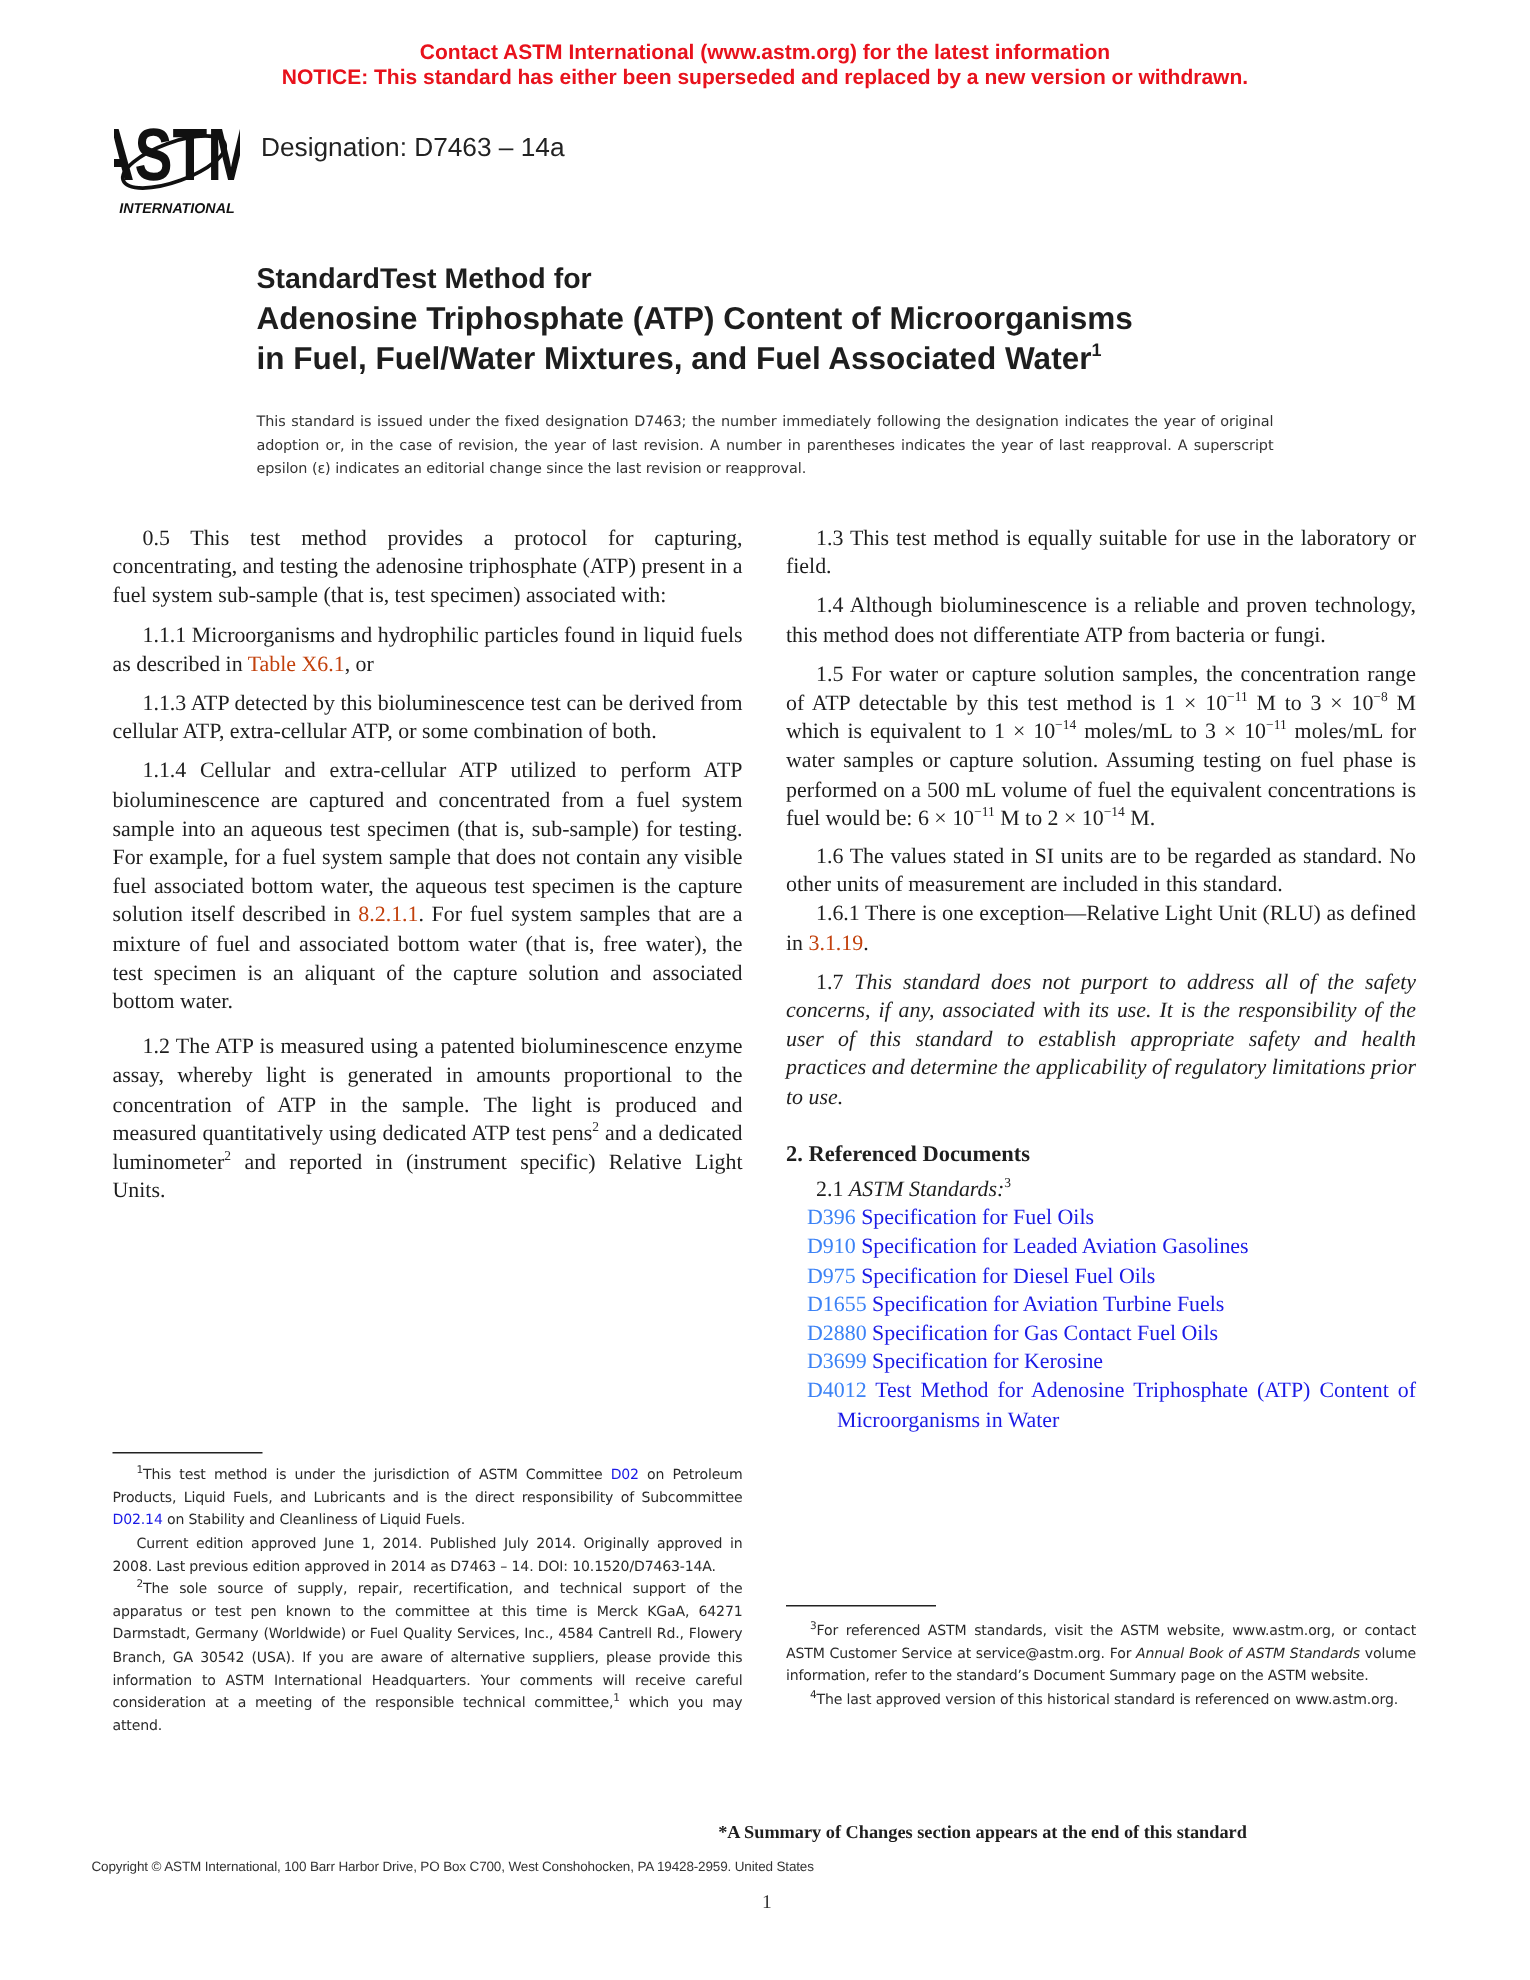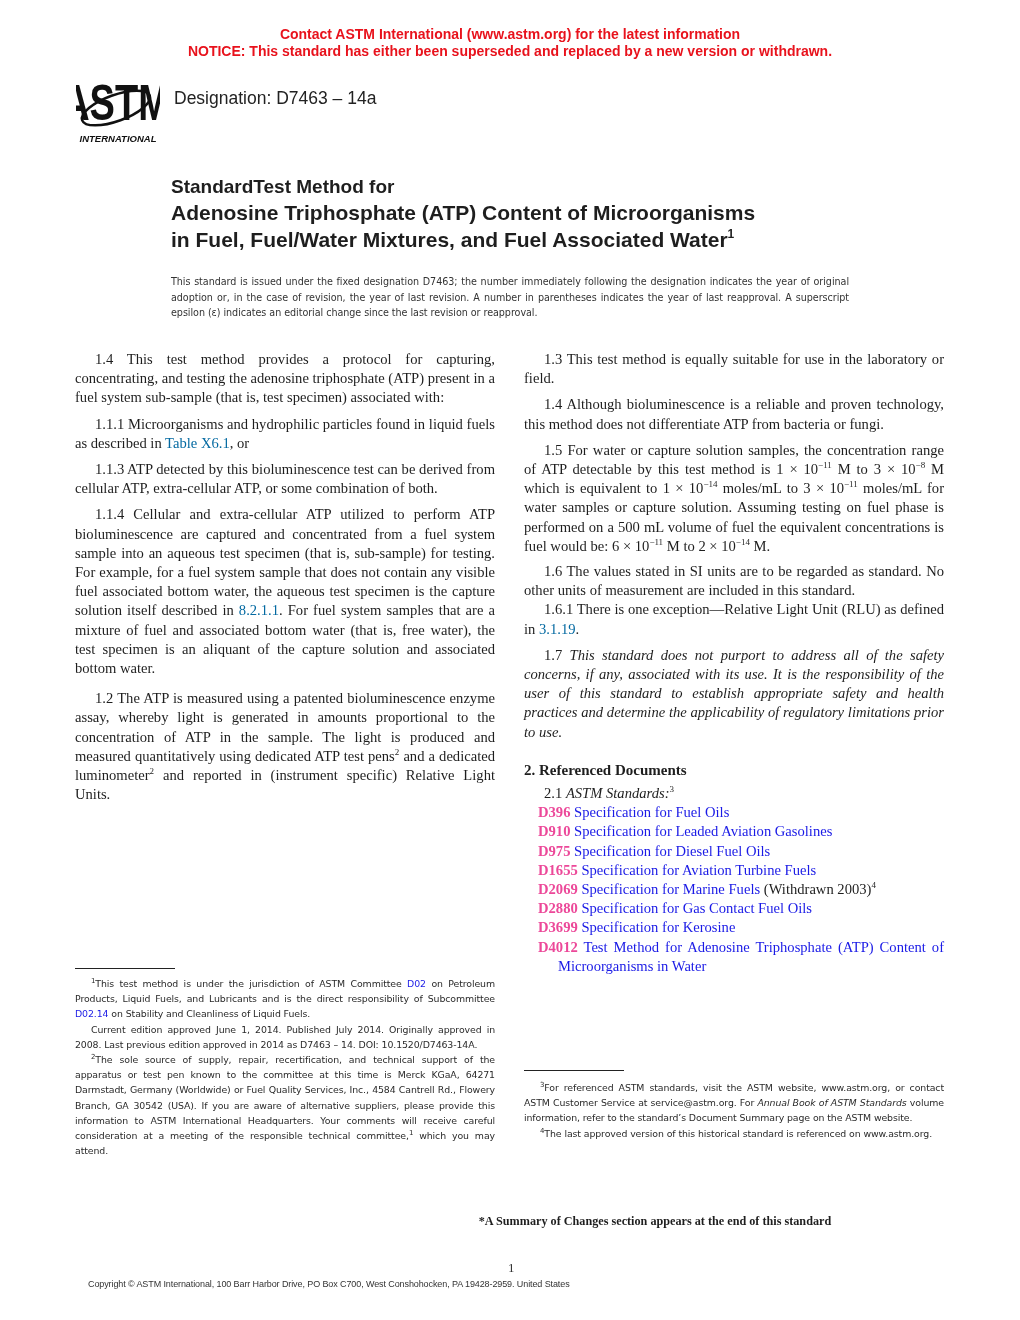--- a/index.html
+++ b/index.html
@@ -77,7 +77,7 @@
 <div class="issued">This standard is issued under the fixed designation D7463; the number immediately following the designation indicates the year of original adoption or, in the case of revision, the year of last revision. A number in parentheses indicates the year of last reapproval. A superscript epsilon (ε) indicates an editorial change since the last revision or reapproval.</div>
 
 <div class="col col-left">
-  <p class="para">1.4 This test method provides a protocol for capturing, concentrating, and testing the adenosine triphosphate (ATP) present in a fuel system sub-sample (that is, test specimen) associated with:</p>
+  <p class="para">0.5 This test method provides a protocol for capturing, concentrating, and testing the adenosine triphosphate (ATP) present in a fuel system sub-sample (that is, test specimen) associated with:</p>
   <p class="para gap"><span>1.1.1 Microorganisms and hydrophilic particles found in liquid fuels as described in </span><span class="link-red">Table X6.1</span><span>, or</span></p>
   <p class="para gap">1.1.3 ATP detected by this bioluminescence test can be derived from cellular ATP, extra-cellular ATP, or some combination of both.</p>
   <p class="para gap"><span>1.1.4 Cellular and extra-cellular ATP utilized to perform ATP bioluminescence are captured and concentrated from a fuel system sample into an aqueous test specimen (that is, sub-sample) for testing. For example, for a fuel system sample that does not contain any visible fuel associated bottom water, the aqueous test specimen is the capture solution itself described in </span><span class="link-red">8.2.1.1</span><span>. For fuel system samples that are a mixture of fuel and associated bottom water (that is, free water), the test specimen is an aliquant of the capture solution and associated bottom water.</span></p>

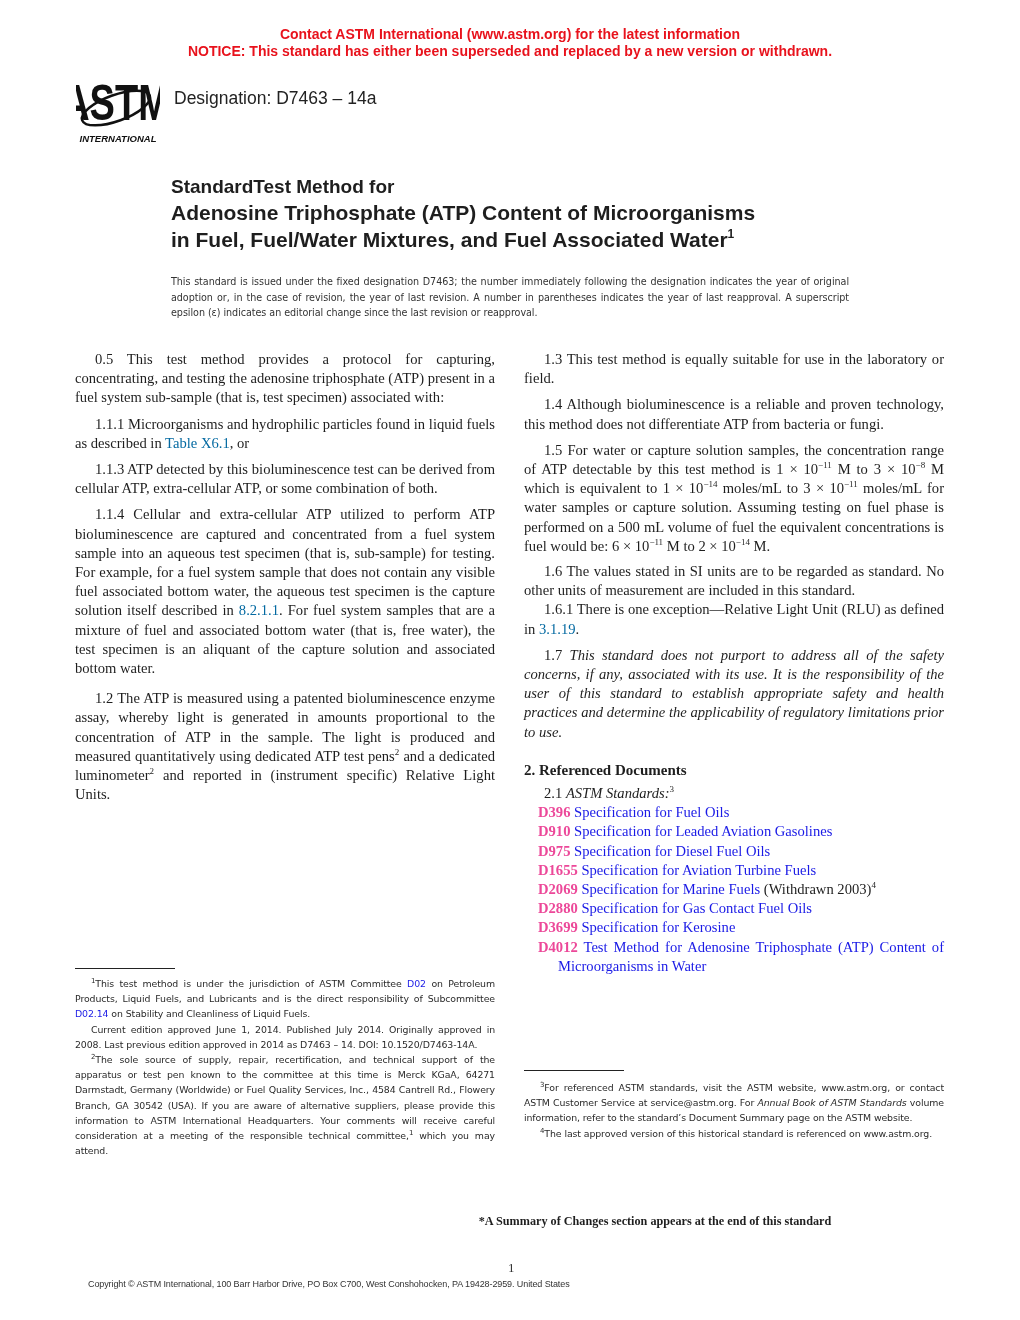--- a/index.html
+++ b/index.html
@@ -28,7 +28,7 @@
     .section-heading { font-weight: bold; font-size: 15px; margin-bottom: 8px; }
     .para { text-indent: 20px; }
     .gap { margin-top: 7px; }
-    .link-red { color: #0369a1; }
+    .link-red { color: #c2410c; }
     sup { font-size: 9px; vertical-align: 6px; line-height: 0; }
     .italic { font-style: italic; }
 

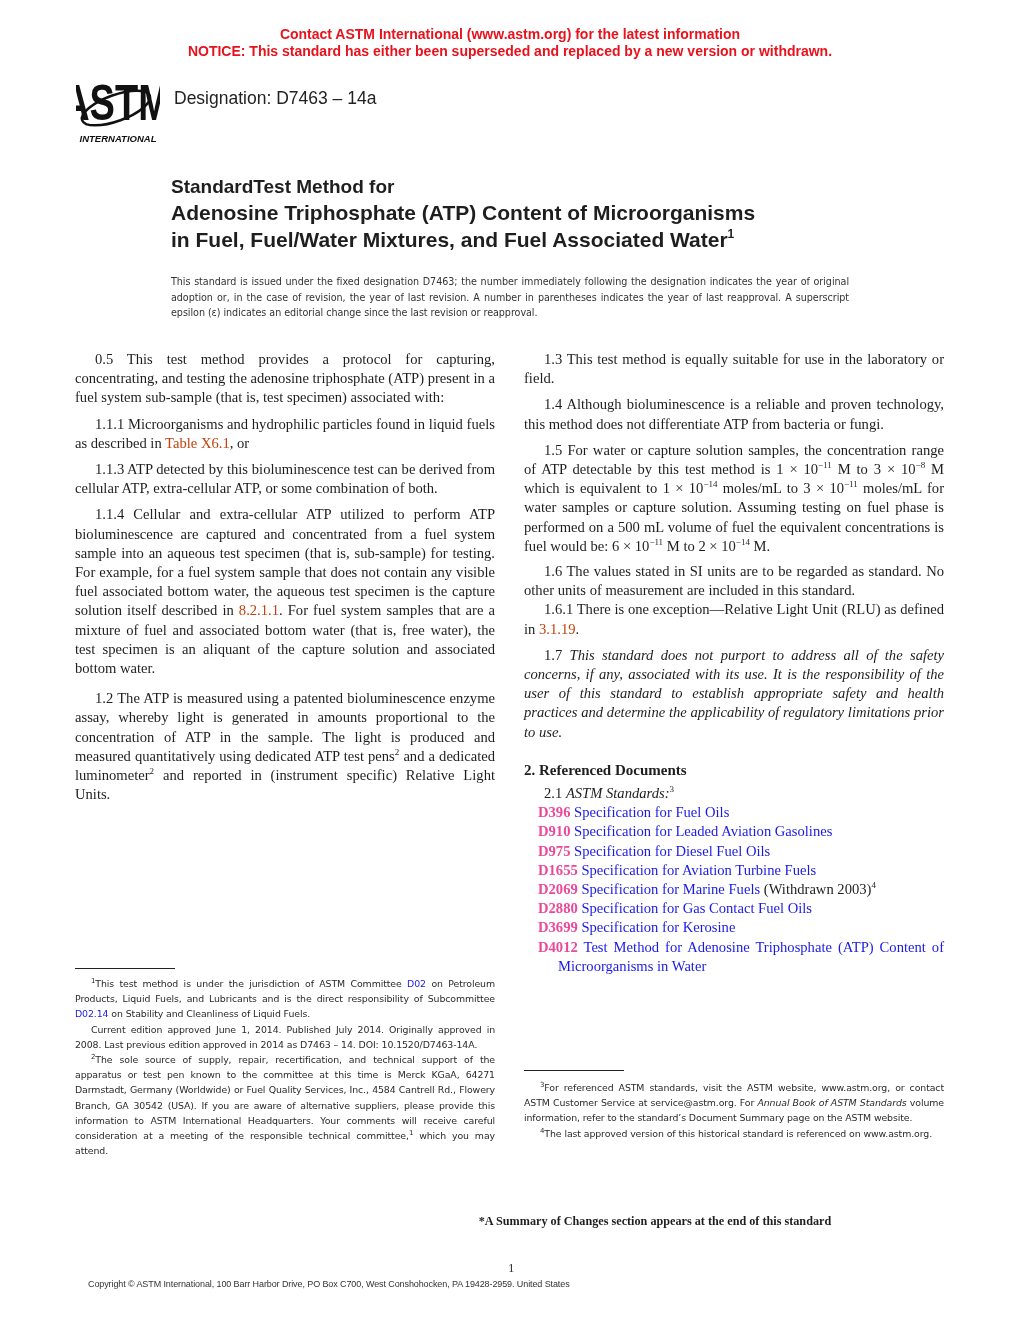--- a/index.html
+++ b/index.html
@@ -34,7 +34,7 @@
 
     .ref-list { margin-top: 0; }
     .ref-item { text-indent: -20px; padding-left: 34px; }
-    .ref-code { color: #ec4899; font-weight: bold; }
+    .ref-code { color: #3b82f6; }
     .ref-title { color: #1a1ae6; }
 
     .footnote-rule { position: absolute; width: 100px; height: 1px; background: #222; }

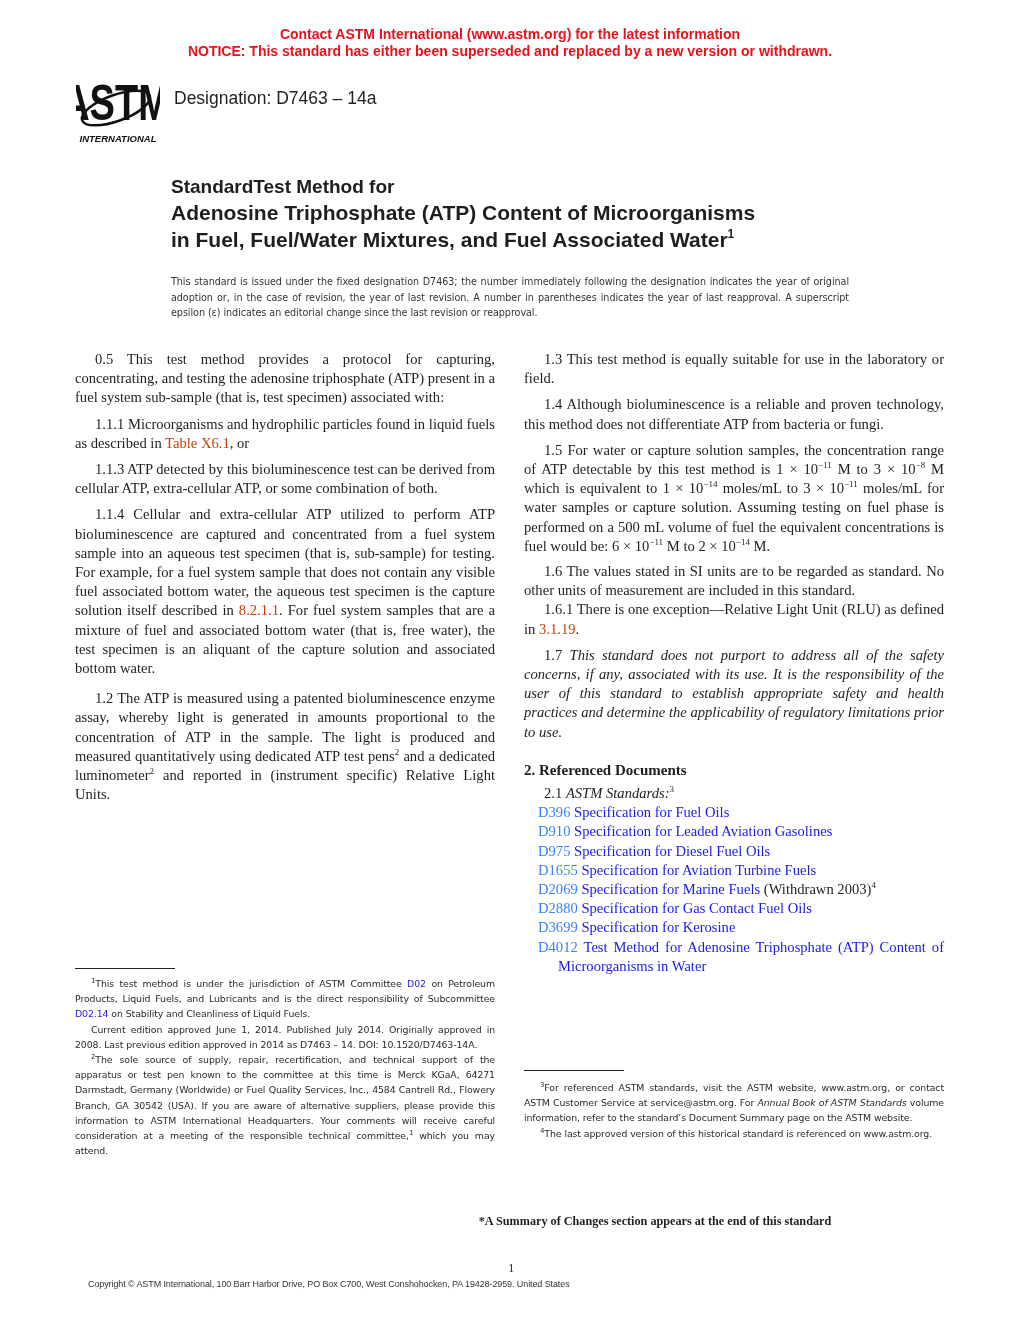--- a/index.html
+++ b/index.html
@@ -106,7 +106,6 @@
     <div class="ref-item"><span class="ref-code">D910</span> <span class="ref-title">Specification for Leaded Aviation Gasolines</span></div>
     <div class="ref-item"><span class="ref-code">D975</span> <span class="ref-title">Specification for Diesel Fuel Oils</span></div>
     <div class="ref-item"><span class="ref-code">D1655</span> <span class="ref-title">Specification for Aviation Turbine Fuels</span></div>
-    <div class="ref-item"><span class="ref-code">D2069</span> <span class="ref-title">Specification for Marine Fuels</span><span> (Withdrawn 2003)</span><sup>4</sup></div>
     <div class="ref-item"><span class="ref-code">D2880</span> <span class="ref-title">Specification for Gas Contact Fuel Oils</span></div>
     <div class="ref-item"><span class="ref-code">D3699</span> <span class="ref-title">Specification for Kerosine</span></div>
     <div class="ref-item"><span class="ref-code">D4012</span> <span class="ref-title">Test Method for Adenosine Triphosphate (ATP) Content of Microorganisms in Water</span></div>

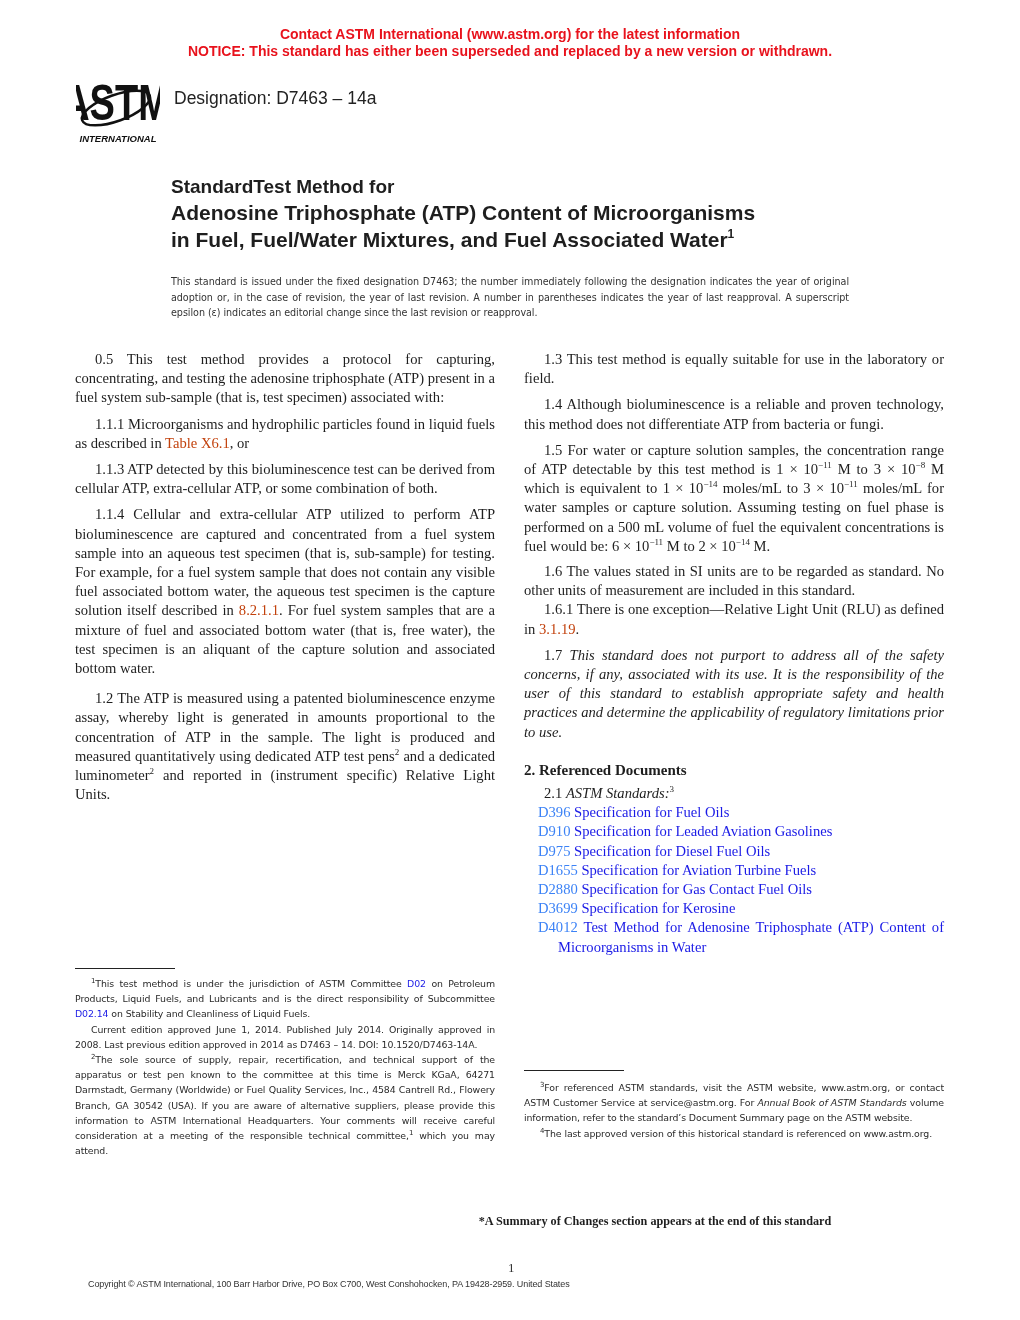--- a/index.html
+++ b/index.html
@@ -46,8 +46,8 @@
 
     .summary { position: absolute; left: 0; width: 1020px; top: 1214px; text-align: center; padding-left: 290px;
       font-weight: bold; font-size: 12.2px; color: #1e1e1e; }
-    .copyright { position: absolute; left: 88px; top: 1239px; font-family: "Liberation Sans", sans-serif;
-      font-size: 9px; color: #333; letter-spacing: -0.1px; margin-top: 40px; }
+    .copyright { position: absolute; left: 61px; top: 1239px; font-family: "Liberation Sans", sans-serif;
+      font-size: 9px; color: #333; letter-spacing: -0.1px; }
     .page-num { position: absolute; left: 508px; top: 1260px; font-size: 13px; color: #333; }
   </style>
 </head>

